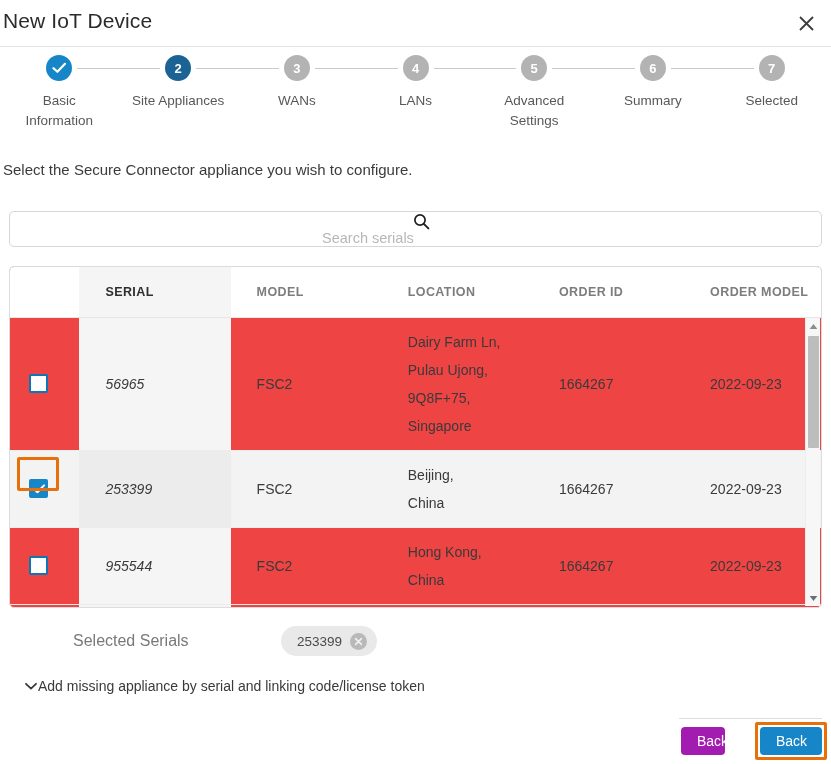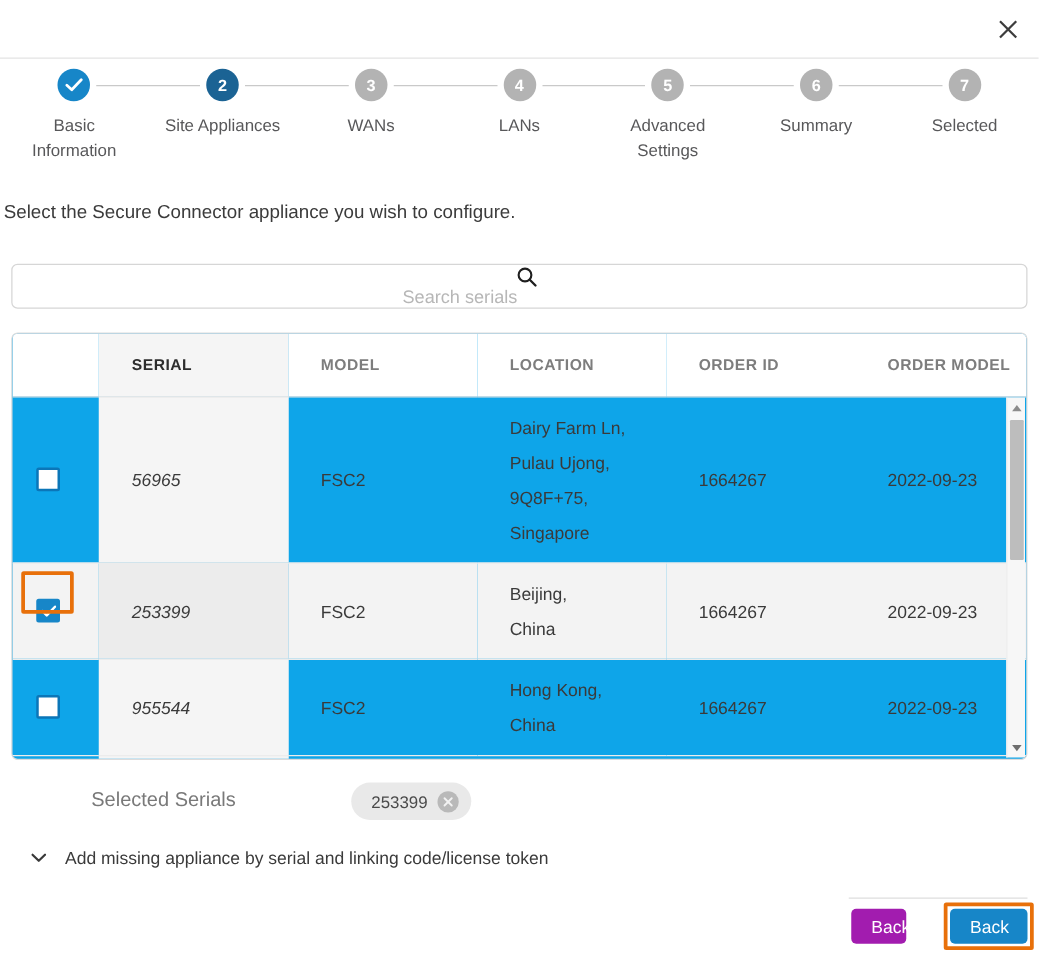--- a/index.html
+++ b/index.html
@@ -189,6 +189,7 @@
 <div class="dialog">
 
   <div class="titlebar">
+    <div class="dialog-title">New IoT Device</div>
     <div class="close-icon">
       <svg width="17" height="17" viewBox="0 0 17 17" aria-hidden="true">
         <path d="M2 2 L15 15 M15 2 L2 15" stroke="#3d3d3d" stroke-width="1.8" fill="none"></path>

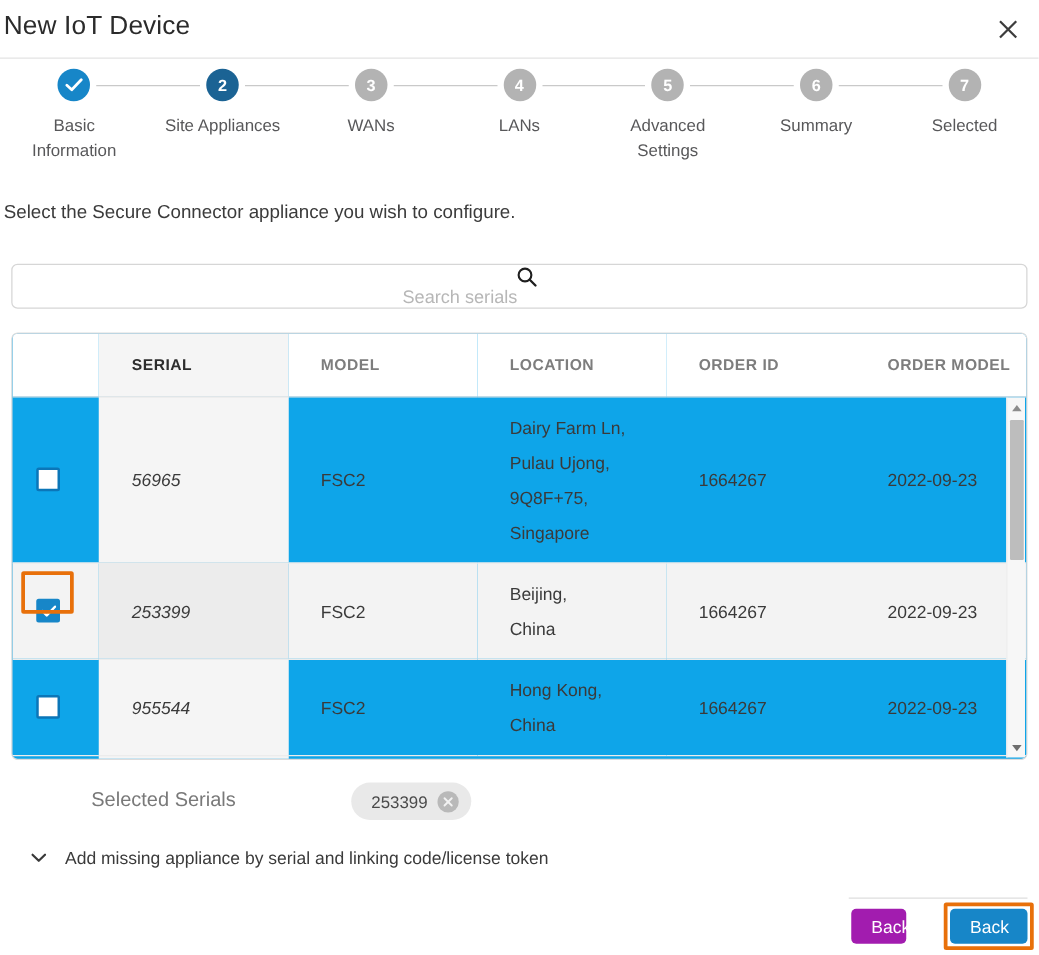--- a/index.html
+++ b/index.html
@@ -81,7 +81,7 @@
   
   .table-wrap {
     position:absolute; left:9px; top:266px; width:813px; height:342px;
-    border:1px solid #dcdcdc; border-radius:5px; background:#0ea5e9;
+    border:1px solid #dcdcdc; border-radius:5px; background:#ef4444;
     overflow:hidden;
   }
   table.grid { width:100%; border-collapse:collapse; table-layout:fixed; }

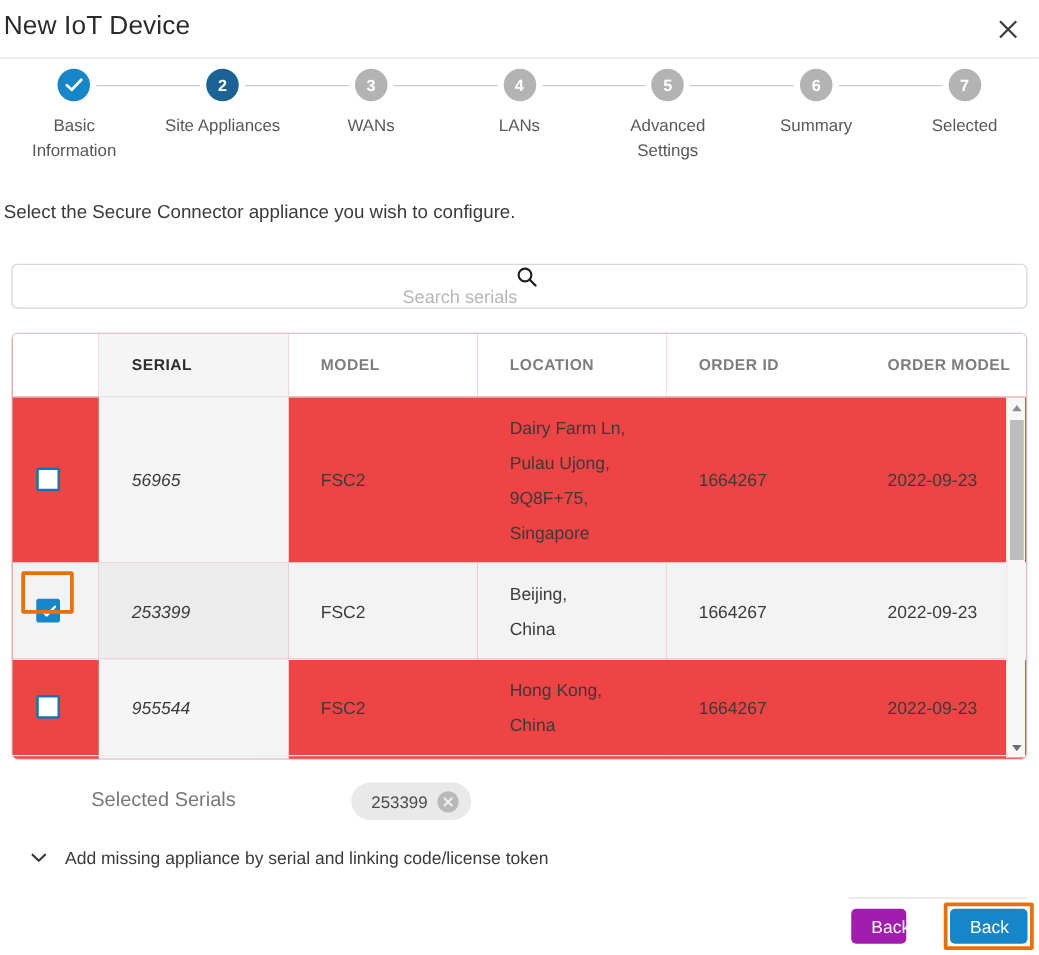--- a/index.html
+++ b/index.html
@@ -160,7 +160,7 @@
   
   .expander {
     position:absolute; left:24px; top:675px; height:22px;
-    display:flex; align-items:center; gap:14px; cursor:pointer;
+    display:flex; align-items:center; cursor:pointer;
   }
   .expander .chev { width:14px; height:14px; display:flex;
     align-items:center; justify-content:center; }

